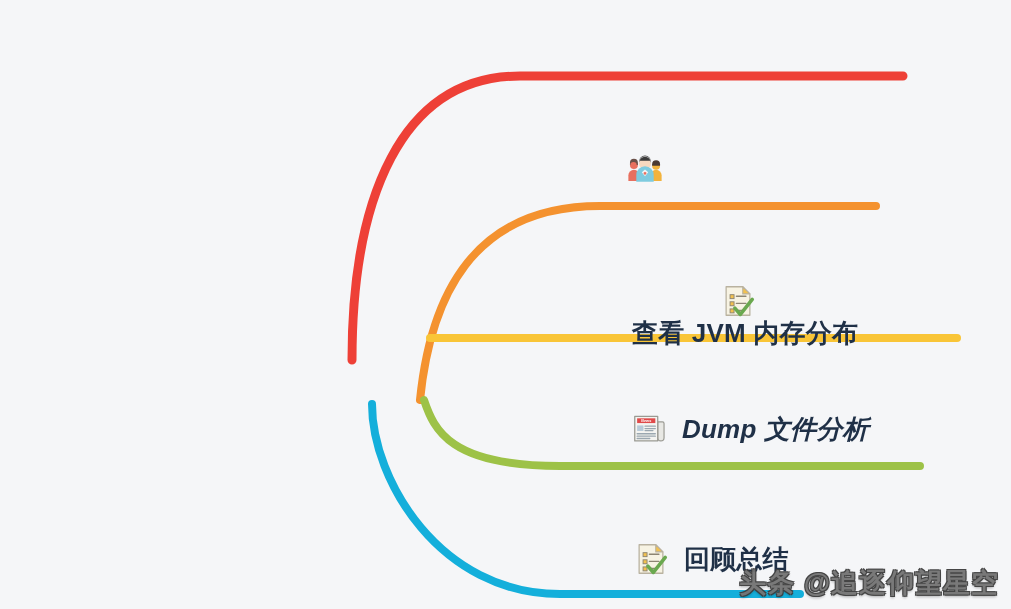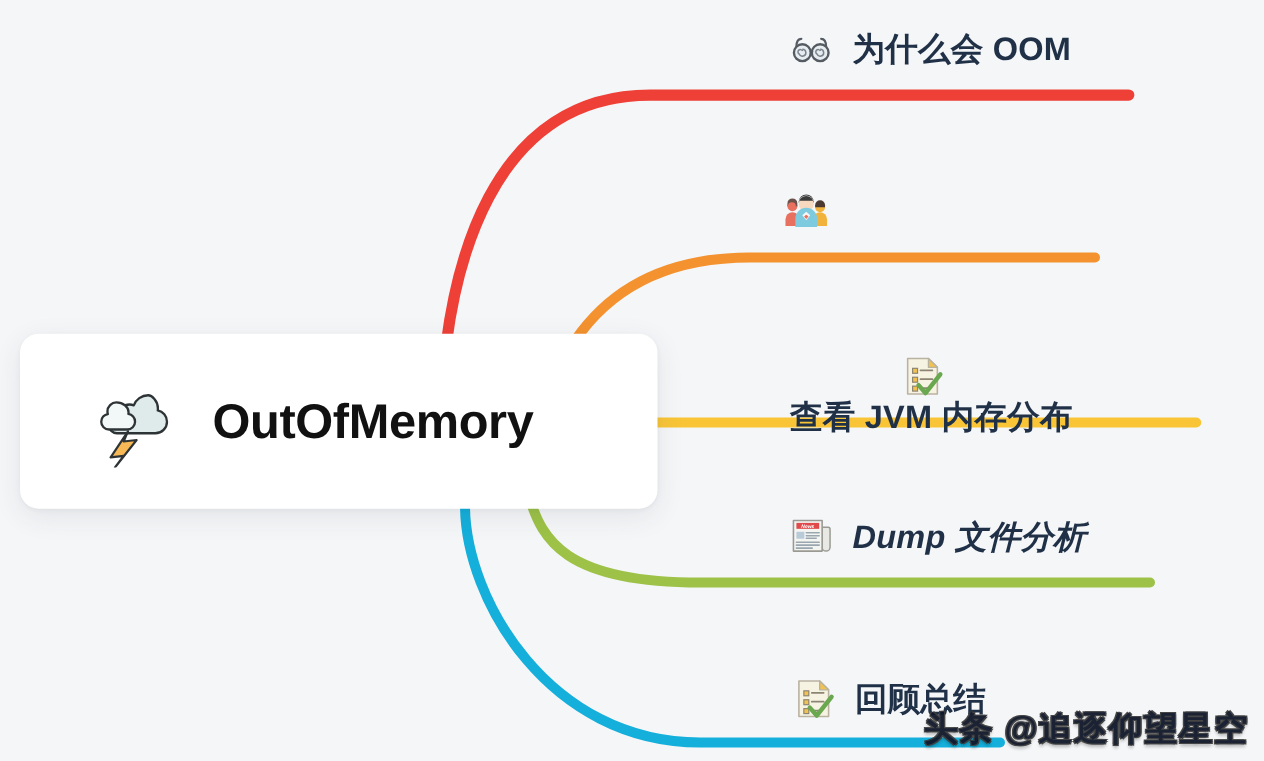--- a/index.html
+++ b/index.html
@@ -121,18 +121,6 @@
     <div class="root-label">OutOfMemory</div>
   </div>
 
-  <div class="branch" style="left:630px; top:20px;">
-    <svg class="branch-icon" viewBox="0 0 48 48">
-      <path d="M14 14 C11 14 9 17 9 22" fill="none" stroke="#555b63" stroke-width="2.2" stroke-linecap="round"></path>
-      <path d="M34 14 C37 14 39 17 39 22" fill="none" stroke="#555b63" stroke-width="2.2" stroke-linecap="round"></path>
-      <circle cx="15" cy="28" r="8.5" fill="#e6ecef" stroke="#555b63" stroke-width="2.4"></circle>
-      <circle cx="33" cy="28" r="8.5" fill="#e6ecef" stroke="#555b63" stroke-width="2.4"></circle>
-      <path d="M23.5 27 h1.5" stroke="#555b63" stroke-width="2.2" stroke-linecap="round"></path>
-      <path d="M15 24.5 a3.5 3.5 0 1 1 -3.2 4.8 a2.4 2.4 0 1 1 3.4 -3" fill="none" stroke="#7a838c" stroke-width="1.5"></path>
-      <path d="M33 24.5 a3.5 3.5 0 1 1 -3.2 4.8 a2.4 2.4 0 1 1 3.4 -3" fill="none" stroke="#7a838c" stroke-width="1.5"></path>
-    </svg>
-    <span class="branch-label">为什么会 OOM</span>
-  </div>
 
   <div class="branch" style="left:626px; top:150px;">
     <svg class="branch-icon" viewBox="0 0 48 48">

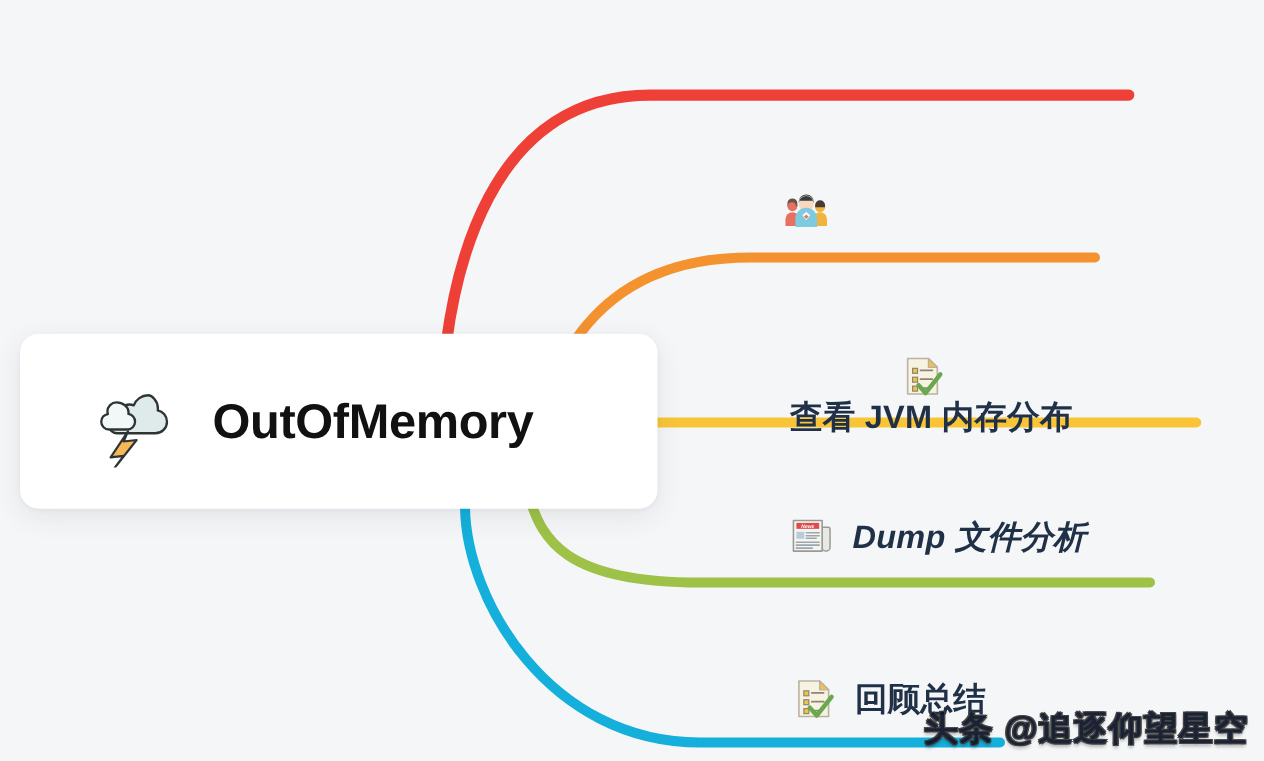--- a/index.html
+++ b/index.html
@@ -112,14 +112,6 @@
     <path d="M 372,404 C 372,480 440,594 560,594 L 800,594" fill="none" stroke="#14afdb" stroke-width="8" stroke-linecap="round"></path>
   </svg>
 
-  <div class="root-node">
-    <svg class="root-icon" viewBox="0 0 64 64">
-      <path d="M42 14c-4.6 0-8.5 2.9-10 7-0.9-0.4-1.9-0.6-3-0.6-4 0-7.3 3.2-7.3 7.2 0 0.5 0.1 1 0.2 1.5h-1.5c-3.1 0-5.6 2.5-5.6 5.6s2.5 5.6 5.6 5.6H47c4.4 0 8-3.6 8-8 0-3.9-2.8-7.1-6.4-7.8 0.1-0.5 0.1-1 0.1-1.5 0-5.2-4.2-9-6.7-9z" fill="#dfeaea" stroke="#2e3436" stroke-width="1.6" stroke-linejoin="round"></path>
-      <path d="M20 19c-3.4 0-6.2 2.8-6.2 6.2 0 0.6 0.1 1.2 0.3 1.8-2.6 0.4-4.6 2.6-4.6 5.3 0 3 2.4 5.4 5.4 5.4h12.6c3 0 5.4-2.4 5.4-5.4 0-2.7-2-5-4.6-5.4 0.1-0.4 0.1-0.8 0.1-1.2C28.4 22.1 24.6 19 20 19z" fill="#f2f7f7" stroke="#2e3436" stroke-width="1.6" stroke-linejoin="round"></path>
-      <path d="M28 39 L16 57 L25 56 L19 64 L34 45 L25 46 Z" fill="#f7b955" stroke="#2e3436" stroke-width="1.5" stroke-linejoin="round"></path>
-    </svg>
-    <div class="root-label">OutOfMemory</div>
-  </div>
 
 
   <div class="branch" style="left:626px; top:150px;">

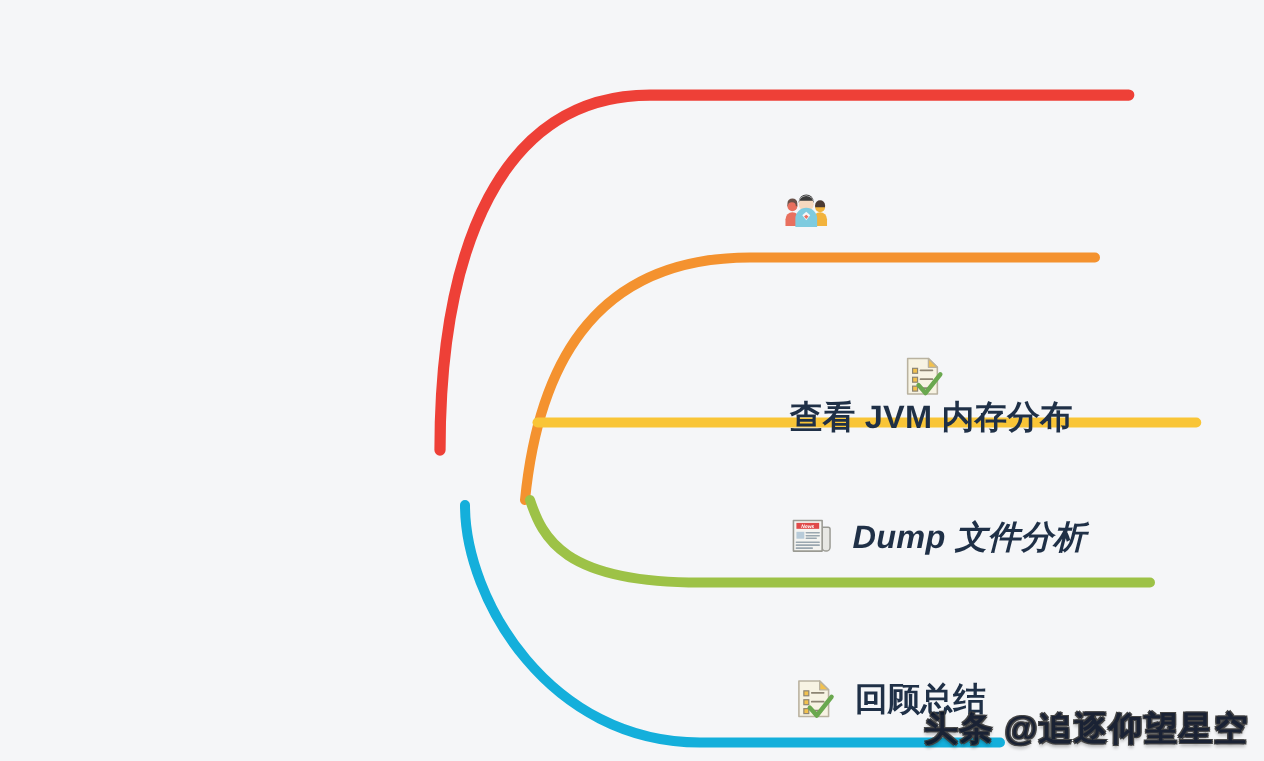--- a/index.html
+++ b/index.html
@@ -88,7 +88,7 @@
     z-index: 5;
     font-size: 27px;
     font-weight: bold;
-    color: #0f172a;
+    color: #737373;
     text-shadow:
        1px  1px 0 #3c3c3c, -1px  1px 0 #3c3c3c,
        1px -1px 0 #3c3c3c, -1px -1px 0 #3c3c3c,

